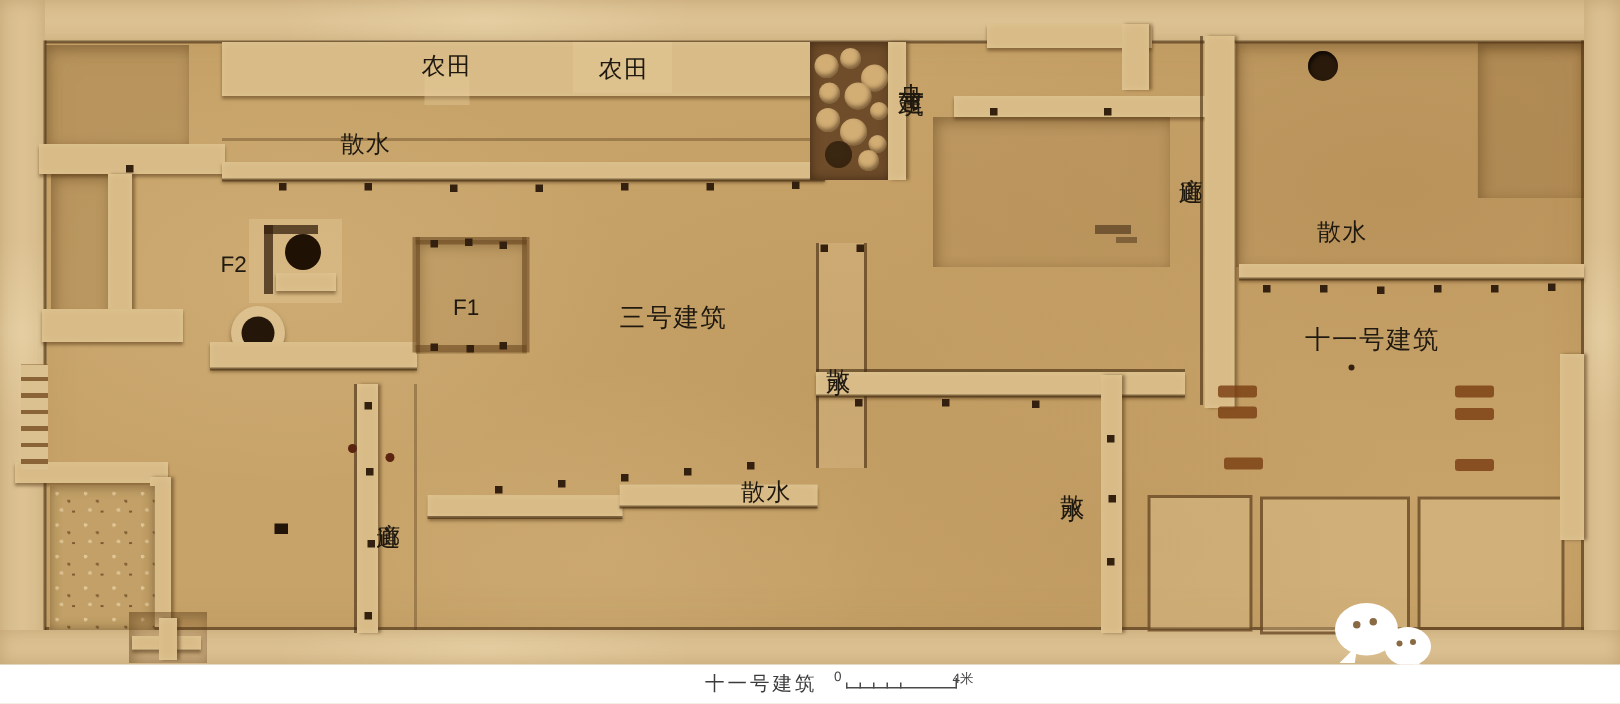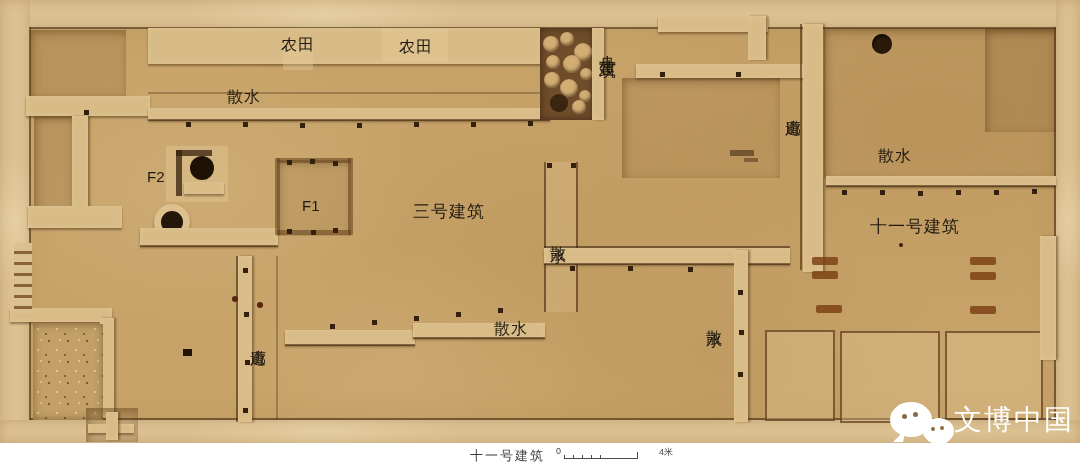--- a/index.html
+++ b/index.html
@@ -212,7 +212,6 @@
     <span class="bub bub2">
       <span class="eyes" style="left:8px;top:9px;width:4px;height:4px;box-shadow:9px -1px 0 #8a6a43"></span>
     </span>
-    <span class="wm-text">文博中国</span>
   </div>
 </div>
 

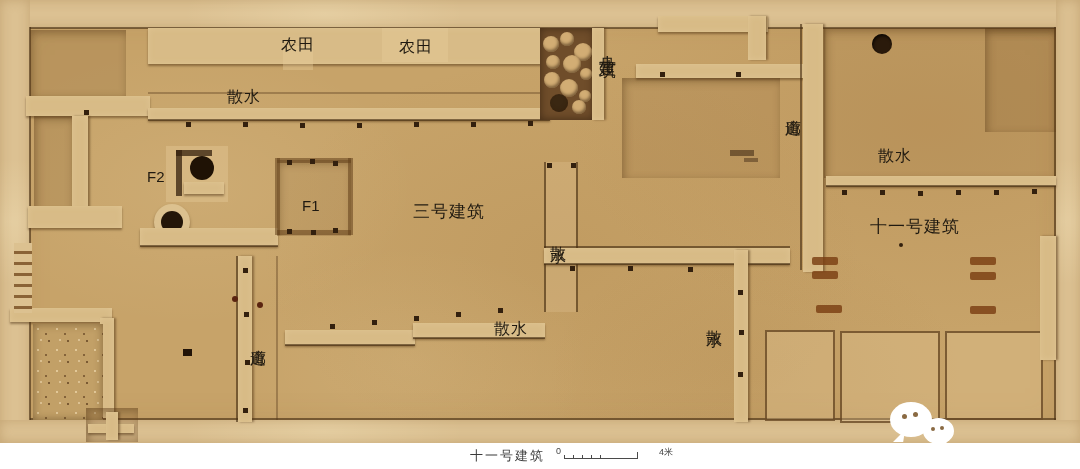--- a/index.html
+++ b/index.html
@@ -64,7 +64,7 @@
   .sb .tick{position:absolute;left:0;bottom:-1px;width:1px;height:4px;background:#4a4a4a;
     box-shadow:9px 0 0 #4a4a4a,18px 0 0 #4a4a4a,27px 0 0 #4a4a4a,36px 0 0 #4a4a4a;}
   .sb .end{position:absolute;right:0;bottom:-1px;width:1px;height:7px;background:#4a4a4a;}
-  .sb-end{position:absolute;left:659px;top:3px;font-size:9px;color:#444;}
+  .sb-end{position:absolute;left:635px;top:3px;font-size:9px;color:#444;}
 </style>
 </head>
 <body>

